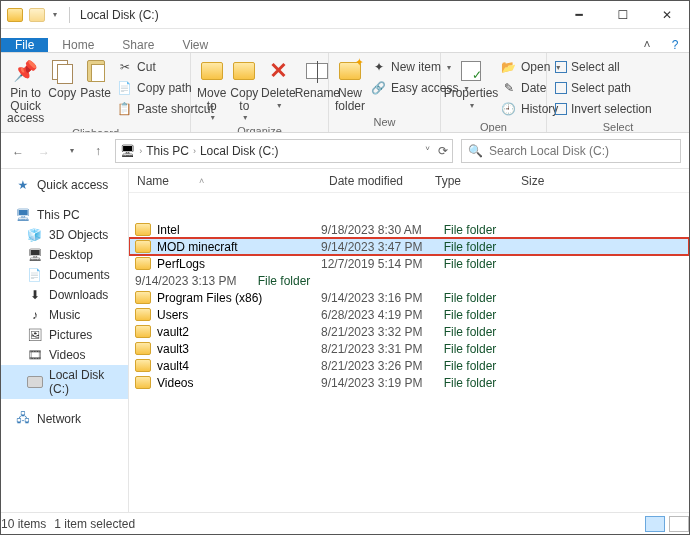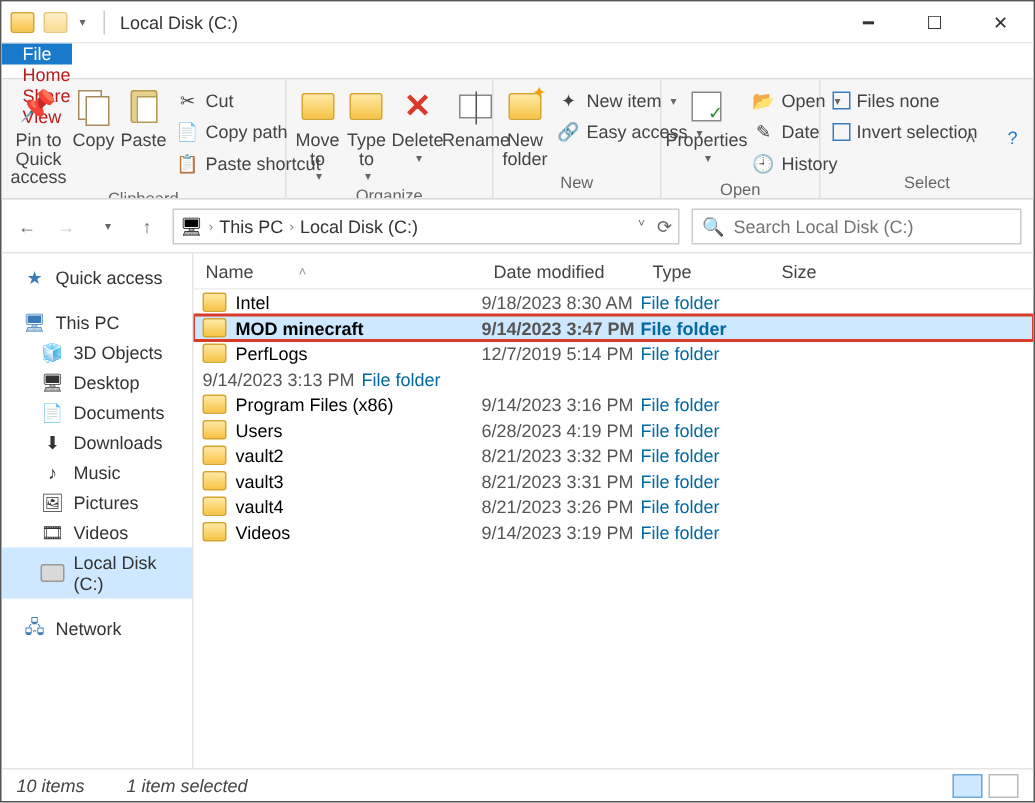--- a/index.html
+++ b/index.html
@@ -15,7 +15,7 @@
 .titlebar .winbtns div { width: 44px; height: 28px; display: flex; align-items: center; justify-content: center; color: #333; }
 
 
-.tabs { height: 24px; display: flex; align-items: flex-start; background: #fff; border-bottom: 1px solid #dadada; flex-direction: column; }
+.tabs { height: 24px; display: flex; align-items: flex-end; background: #fff; border-bottom: 1px solid #dadada; }
 .tabs .tab { padding: 0 14px; display: flex; align-items: center; color: #b91c1c; cursor: default; }
 .tabs .tab.file { background: #1979ca; color: #fff; }
 .tabs .tab.active { }

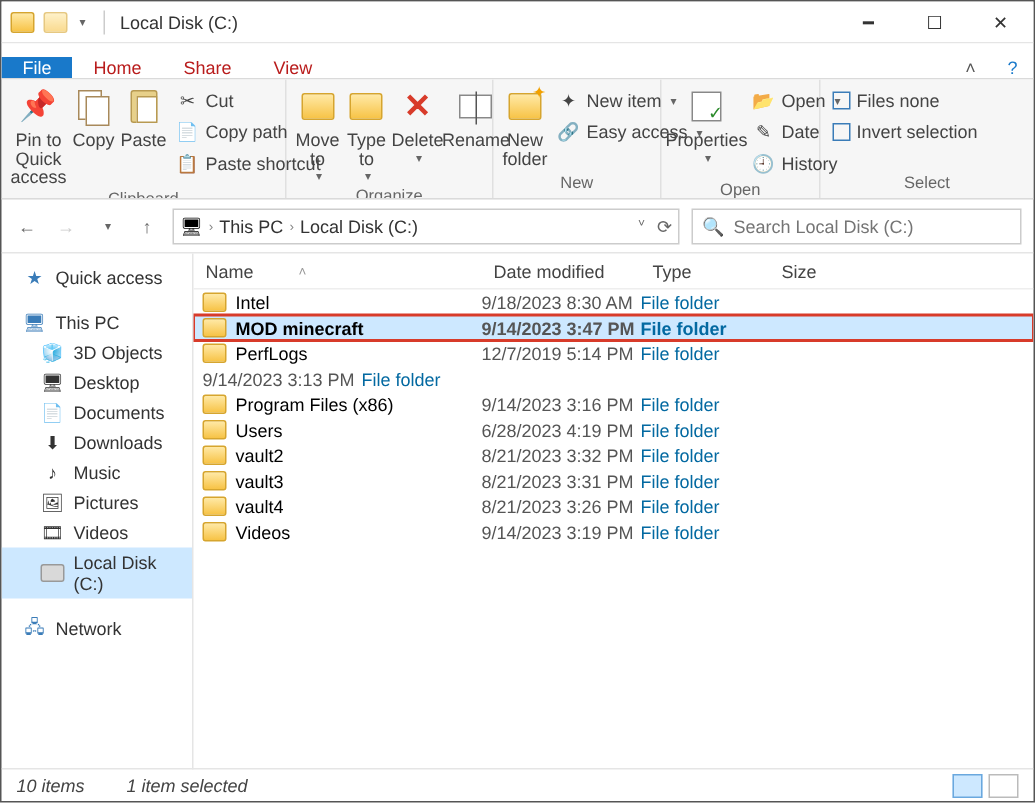--- a/index.html
+++ b/index.html
@@ -16,7 +16,7 @@
 
 
 .tabs { height: 24px; display: flex; align-items: flex-end; background: #fff; border-bottom: 1px solid #dadada; }
-.tabs .tab { padding: 0 14px; display: flex; align-items: center; color: #b91c1c; cursor: default; }
+.tabs .tab { padding: 0 14px; display: flex; align-items: center; color: #737373; cursor: default; }
 .tabs .tab.file { background: #1979ca; color: #fff; }
 .tabs .tab.active { }
 .tabs .ribbon-help { margin-left: auto; display: flex; }

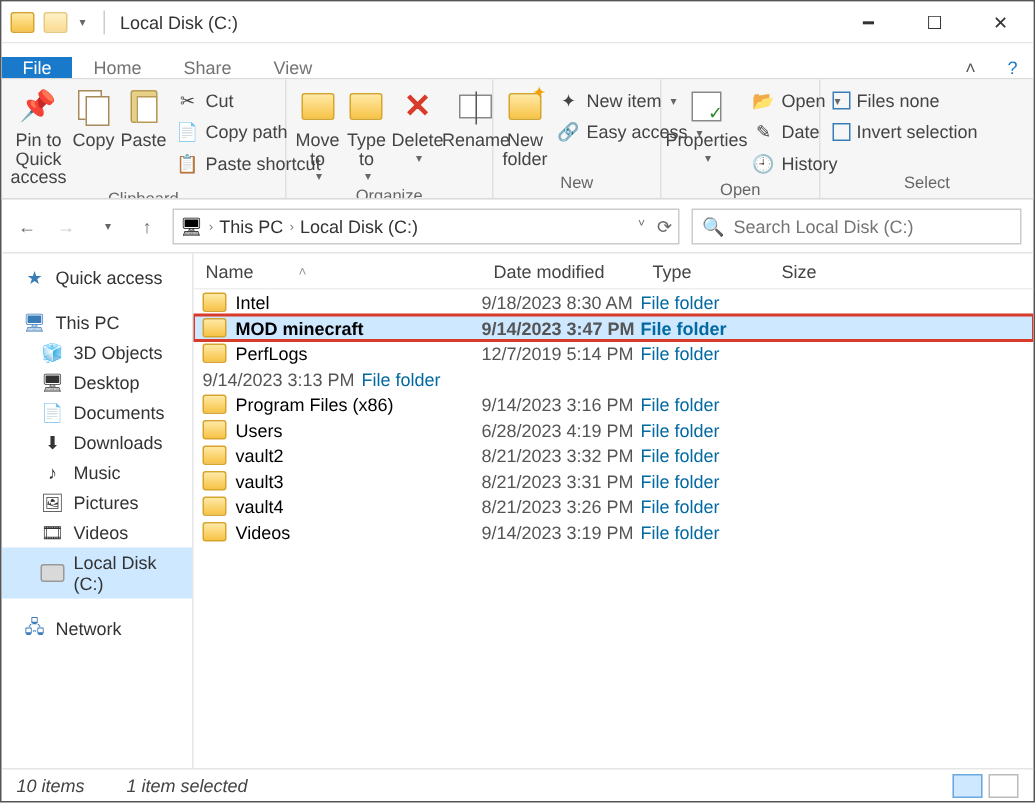--- a/index.html
+++ b/index.html
@@ -255,6 +255,10 @@
       <div class="smallcol">
         <div class="rbtn-sm">
             <span class="ico-check"></span>
+            <span>Select all</span>
+          </div>
+        <div class="rbtn-sm">
+            <span class="ico-check"></span>
             <span>Files none</span>
           </div>
         <div class="rbtn-sm">

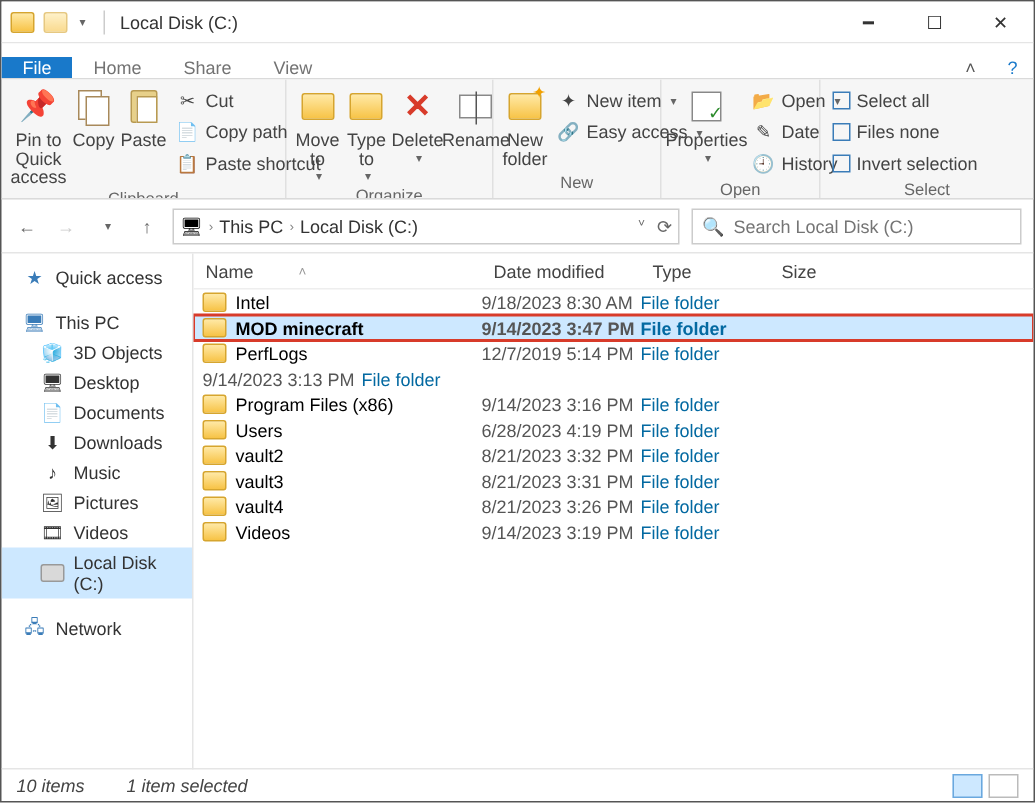--- a/index.html
+++ b/index.html
@@ -180,7 +180,7 @@
         <div class="ico">
             <div class="ico-folder"></div>
           </div>
-        <span>Type to</span>
+        <span>Copy to</span>
           <span class="dd">▾</span>
       </div>
       <div class="rbtn-lg" style="width:32px">

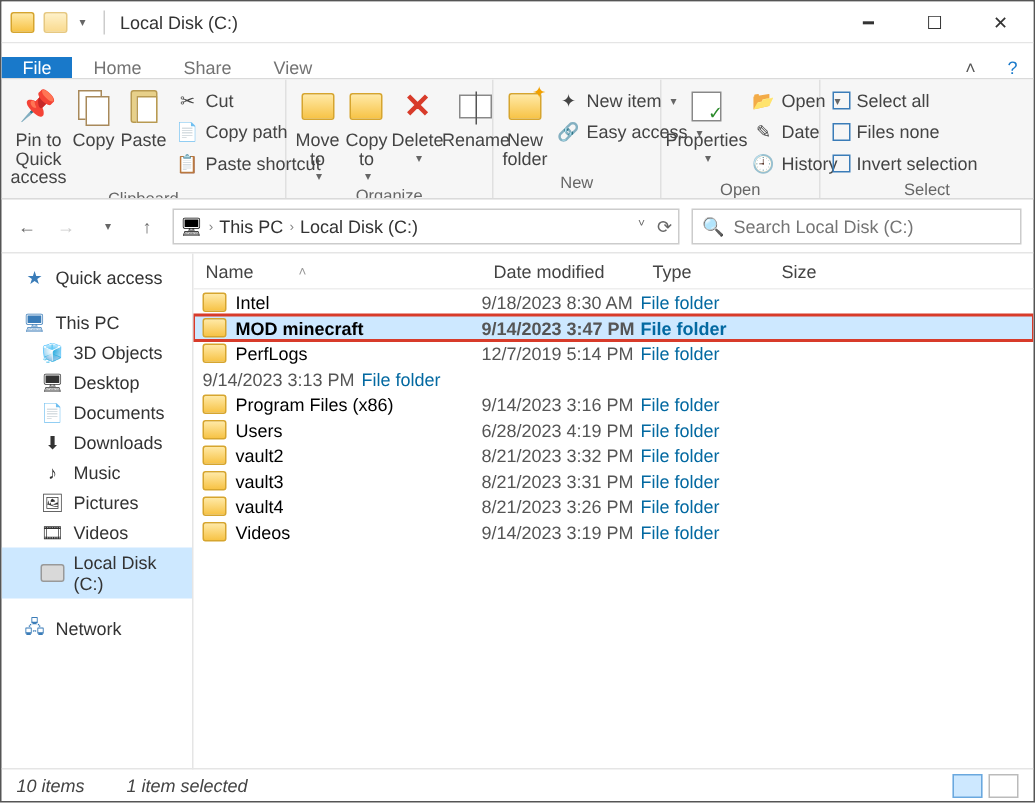--- a/index.html
+++ b/index.html
@@ -259,7 +259,7 @@
           </div>
         <div class="rbtn-sm">
             <span class="ico-check"></span>
-            <span>Files none</span>
+            <span>Select path</span>
           </div>
         <div class="rbtn-sm">
             <span class="ico-check"></span>

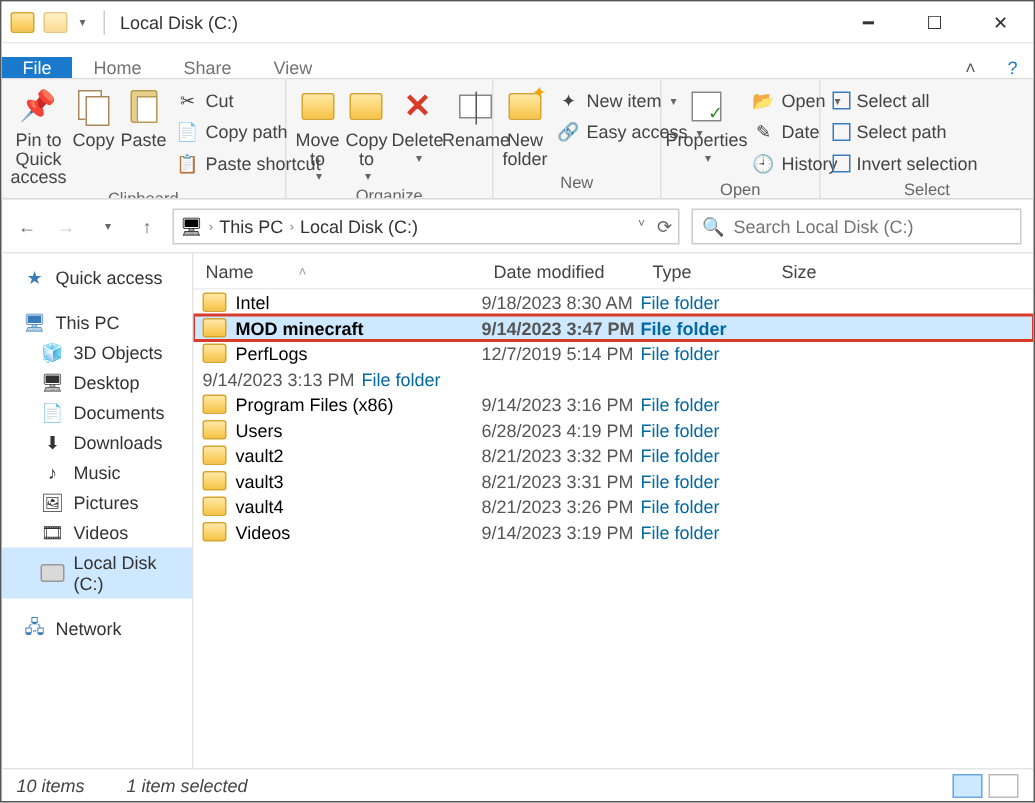--- a/index.html
+++ b/index.html
@@ -85,7 +85,7 @@
 .c-size { width: 60px; }
 .sort { color: #999; font-size: 9px; }
 
-.rows { flex: 1; overflow: auto; }
+.rows { flex: 1; overflow: auto; margin-top: 28px; }
 .row { height: 17px; display: flex; align-items: center; padding-left: 6px; }
 .row.sel { background: #cde8ff; font-weight: bold; }
 .row.highlight { outline: 2px solid #d83b2a; outline-offset: -1px; }

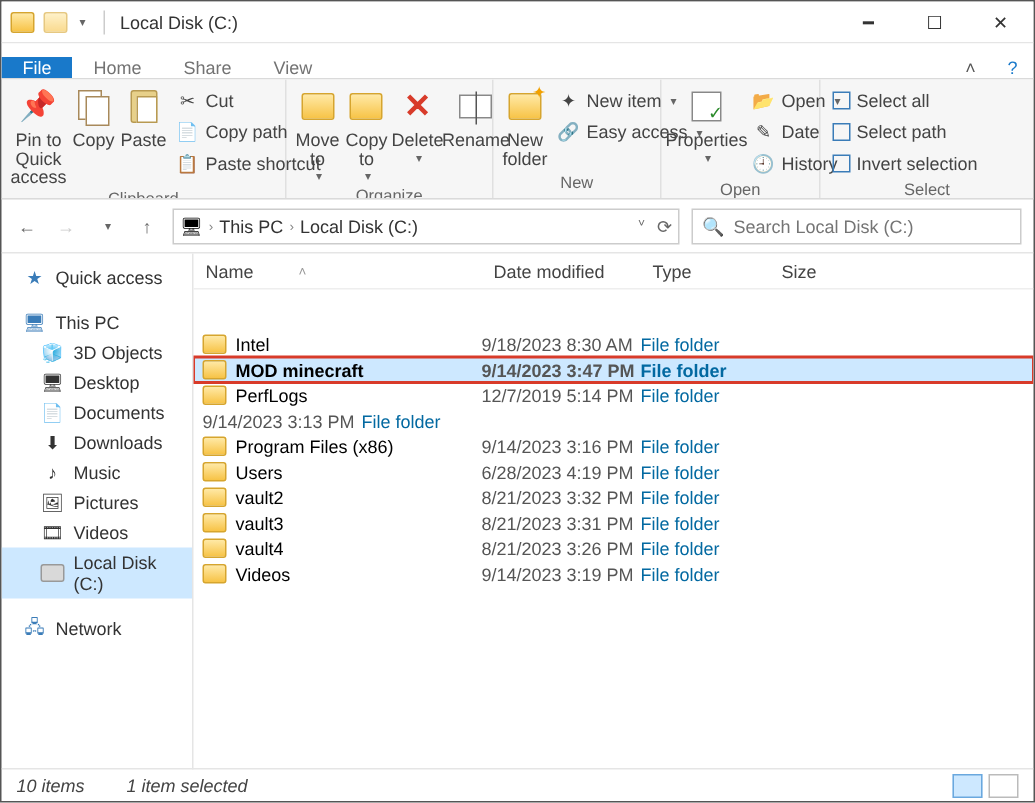--- a/index.html
+++ b/index.html
@@ -91,7 +91,7 @@
 .row.highlight { outline: 2px solid #d83b2a; outline-offset: -1px; }
 .row .rn { width: 186px; display: flex; align-items: center; gap: 6px; }
 .row .rd { width: 106px; color: #555; }
-.row .rt { width: 86px; color: #0369a1; }
+.row .rt { width: 86px; color: #14532d; text-align: center; }
 .row .rs { width: 60px; }
 
 

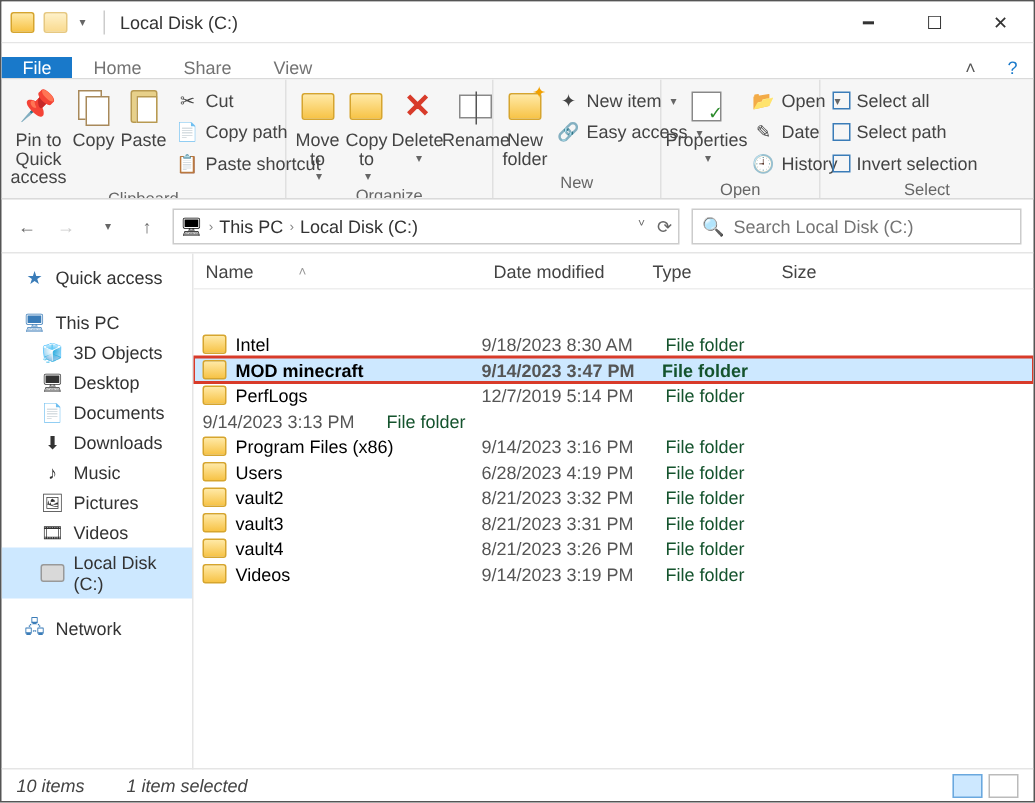--- a/index.html
+++ b/index.html
@@ -87,7 +87,7 @@
 
 .rows { flex: 1; overflow: auto; margin-top: 28px; }
 .row { height: 17px; display: flex; align-items: center; padding-left: 6px; }
-.row.sel { background: #cde8ff; font-weight: bold; }
+.row.sel { background: #cde8ff; }
 .row.highlight { outline: 2px solid #d83b2a; outline-offset: -1px; }
 .row .rn { width: 186px; display: flex; align-items: center; gap: 6px; }
 .row .rd { width: 106px; color: #555; }

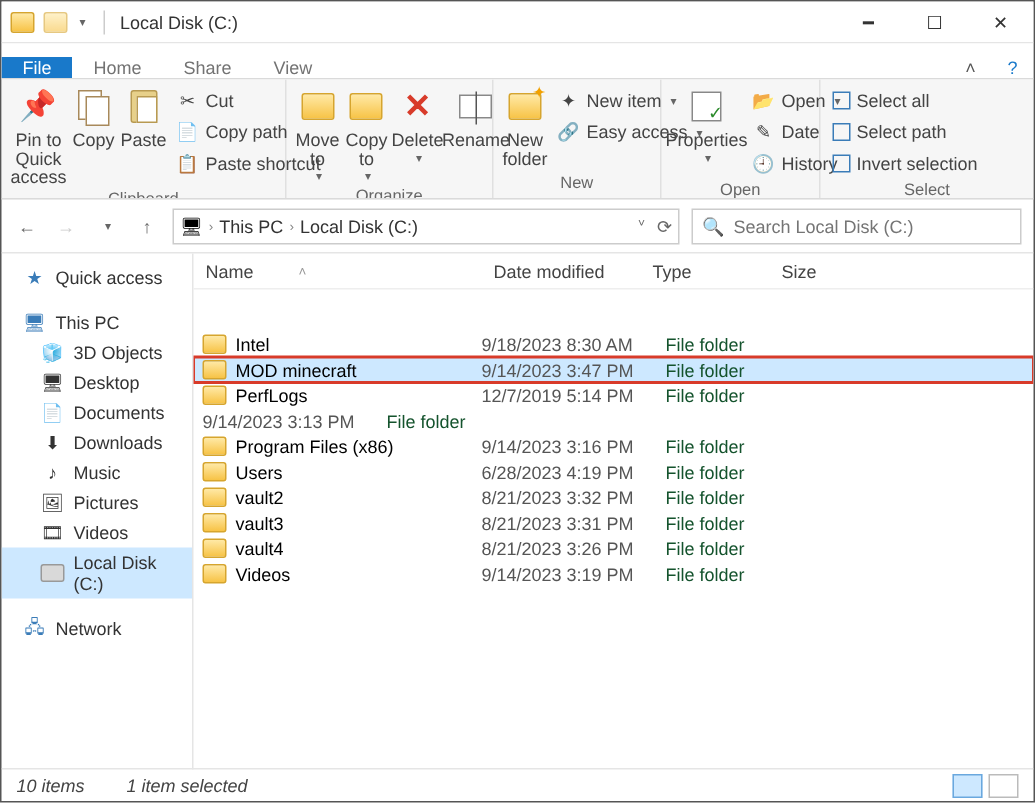--- a/index.html
+++ b/index.html
@@ -95,7 +95,7 @@
 .row .rs { width: 60px; }
 
 
-.status { position: absolute; bottom: 0; left: 0; right: 0; height: 22px; border-top: 1px solid #e5e5e5; display: flex; align-items: center; padding: 0 10px; color: #444; font-size: 11px; gap: 28px; font-style: italic; }
+.status { position: absolute; bottom: 0; left: 0; right: 0; height: 22px; border-top: 1px solid #e5e5e5; display: flex; align-items: center; padding: 0 0; color: #444; font-size: 11px; gap: 8px; }
 .status .views { margin-left: auto; display: flex; gap: 4px; }
 .status .views div { width: 20px; height: 16px; border: 1px solid #bbb; }
 .status .views div.active { background: #cde8ff; border-color: #6aa8de; }

